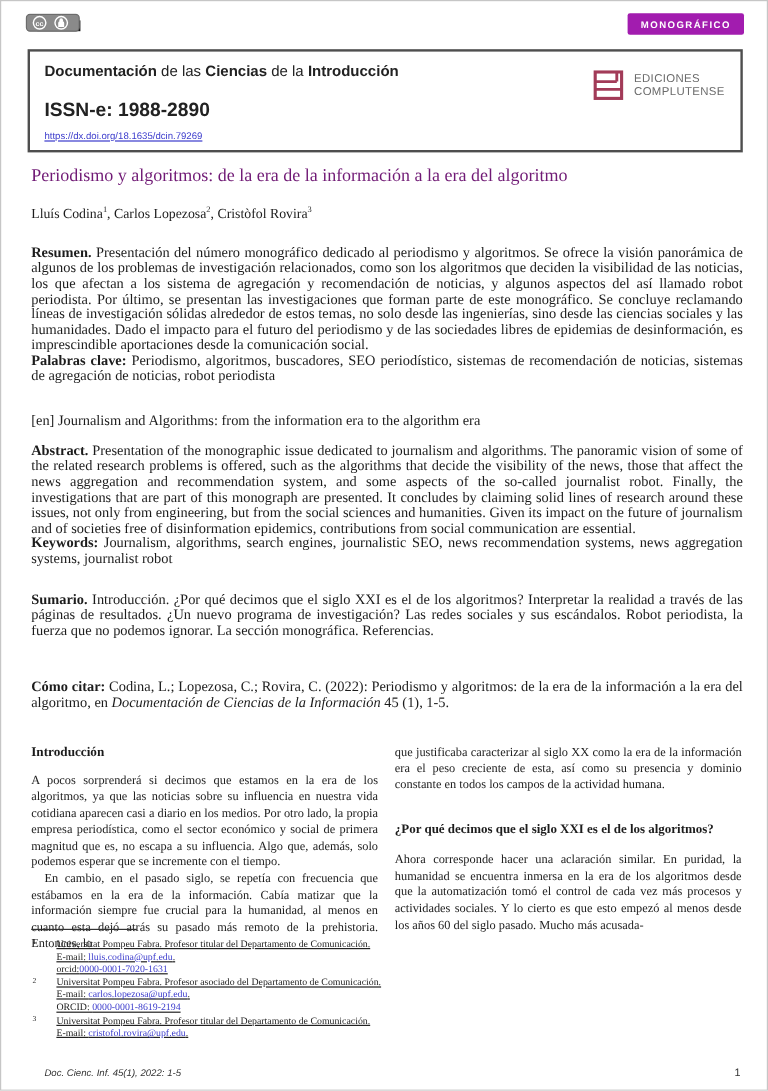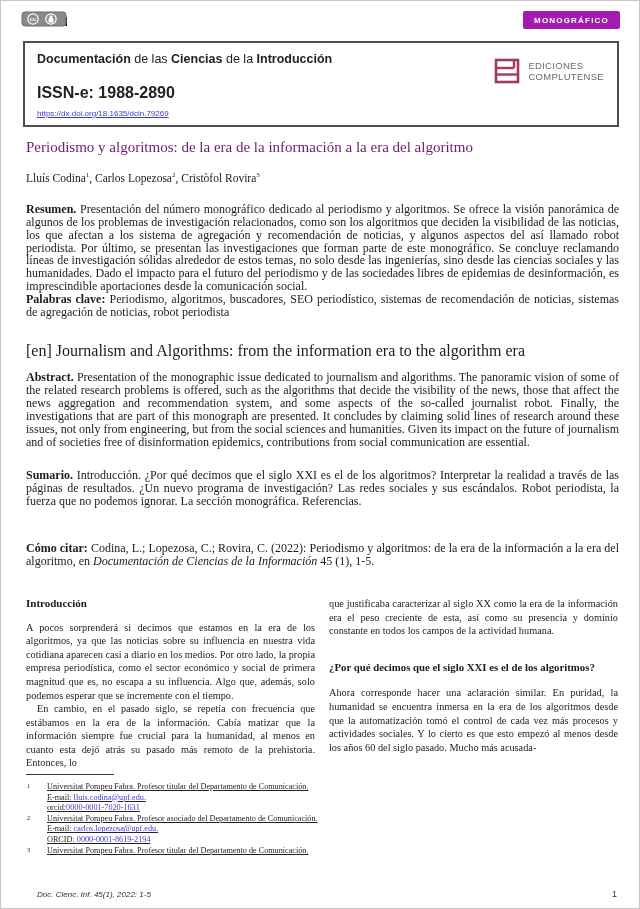--- a/index.html
+++ b/index.html
@@ -38,7 +38,7 @@
   .abs p{margin:0;font-size:12px;line-height:12.9px;text-align:justify;}
   .abs b{font-weight:bold;}
   .block-resumen{margin-top:19px;}
-  .en-title{font-size:16px;font-weight:normal;margin:23px 0 0 0;}
+  .en-title{font-size:12px;font-weight:normal;margin:23px 0 0 0;}
   .block-abstract{margin-top:11px;}
   .block-sumario{margin-top:21px;}
   .block-citar{margin-top:34px;}

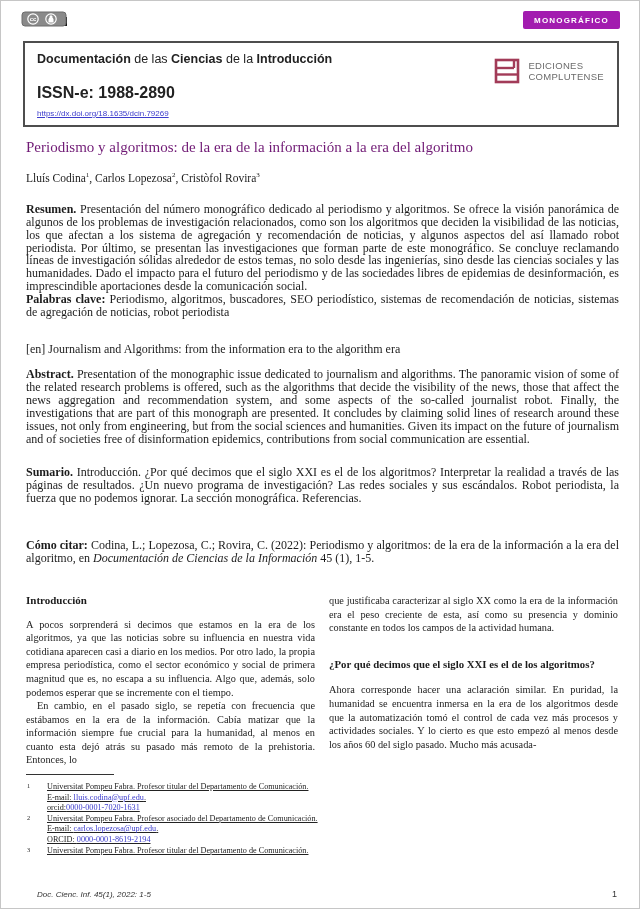--- a/index.html
+++ b/index.html
@@ -125,6 +125,7 @@
 
     <div class="abs block-abstract">
       <p><b>Abstract.</b><span> Presentation of the monographic issue dedicated to journalism and algorithms. The panoramic vision of some of the related research problems is offered, such as the algorithms that decide the visibility of the news, those that affect the news aggregation and recommendation system, and some aspects of the so-called journalist robot. Finally, the investigations that are part of this monograph are presented. It concludes by claiming solid lines of research around these issues, not only from engineering, but from the social sciences and humanities. Given its impact on the future of journalism and of societies free of disinformation epidemics, contributions from social communication are essential.</span></p>
+      <p><b>Keywords:</b><span> Journalism, algorithms, search engines, journalistic SEO, news recommendation systems, news aggregation systems, journalist robot</span></p>
     </div>
 
     <div class="abs block-sumario">

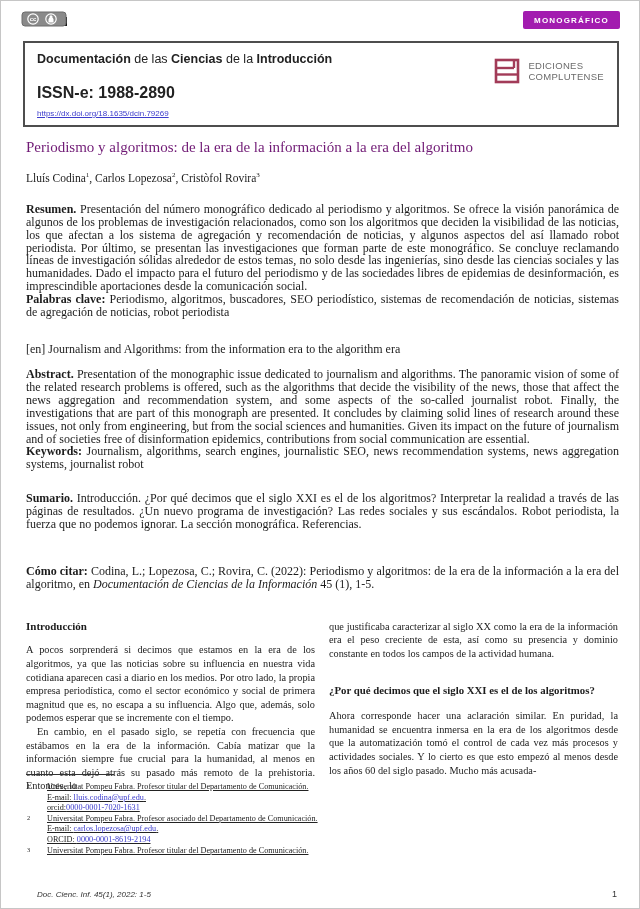--- a/index.html
+++ b/index.html
@@ -170,6 +170,7 @@
     <div class="fn">
       <span class="fn-num">3</span>
       <div>Universitat Pompeu Fabra. Profesor titular del Departamento de Comunicación.</div>
+      <div><span>E-mail: </span><a class="lnk">cristofol.rovira@upf.edu</a><span>.</span></div>
     </div>
   </div>
 

